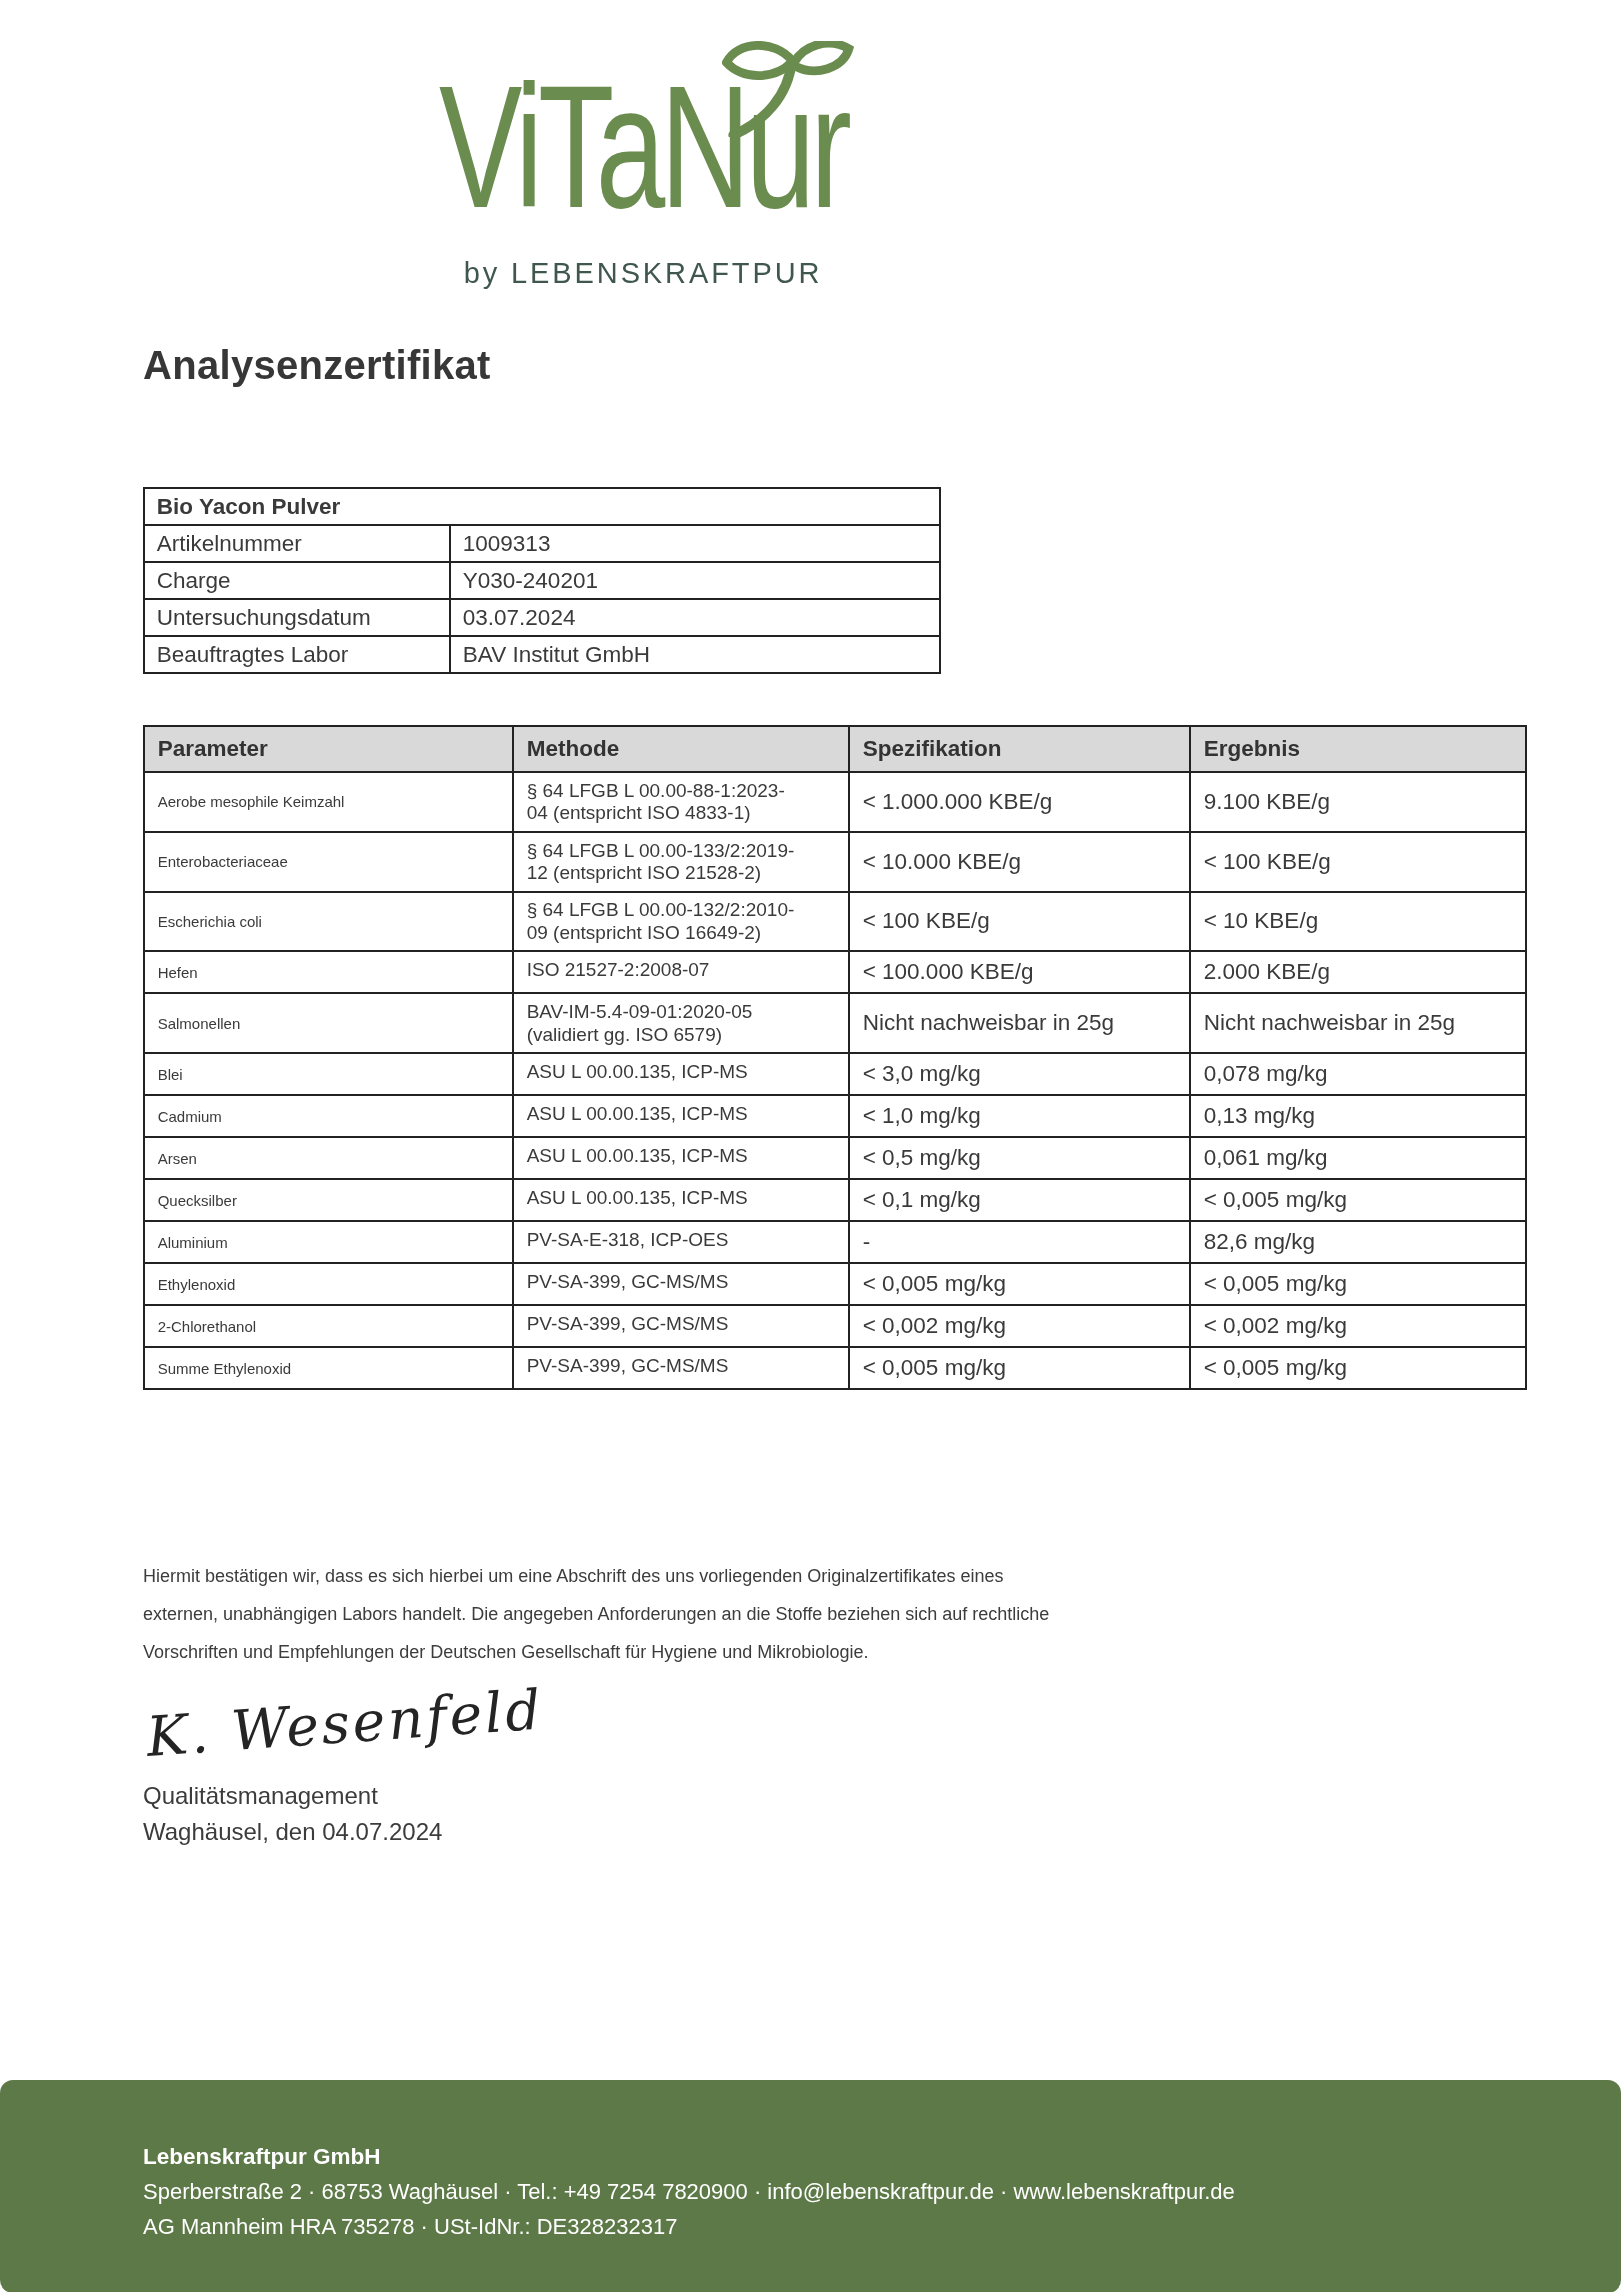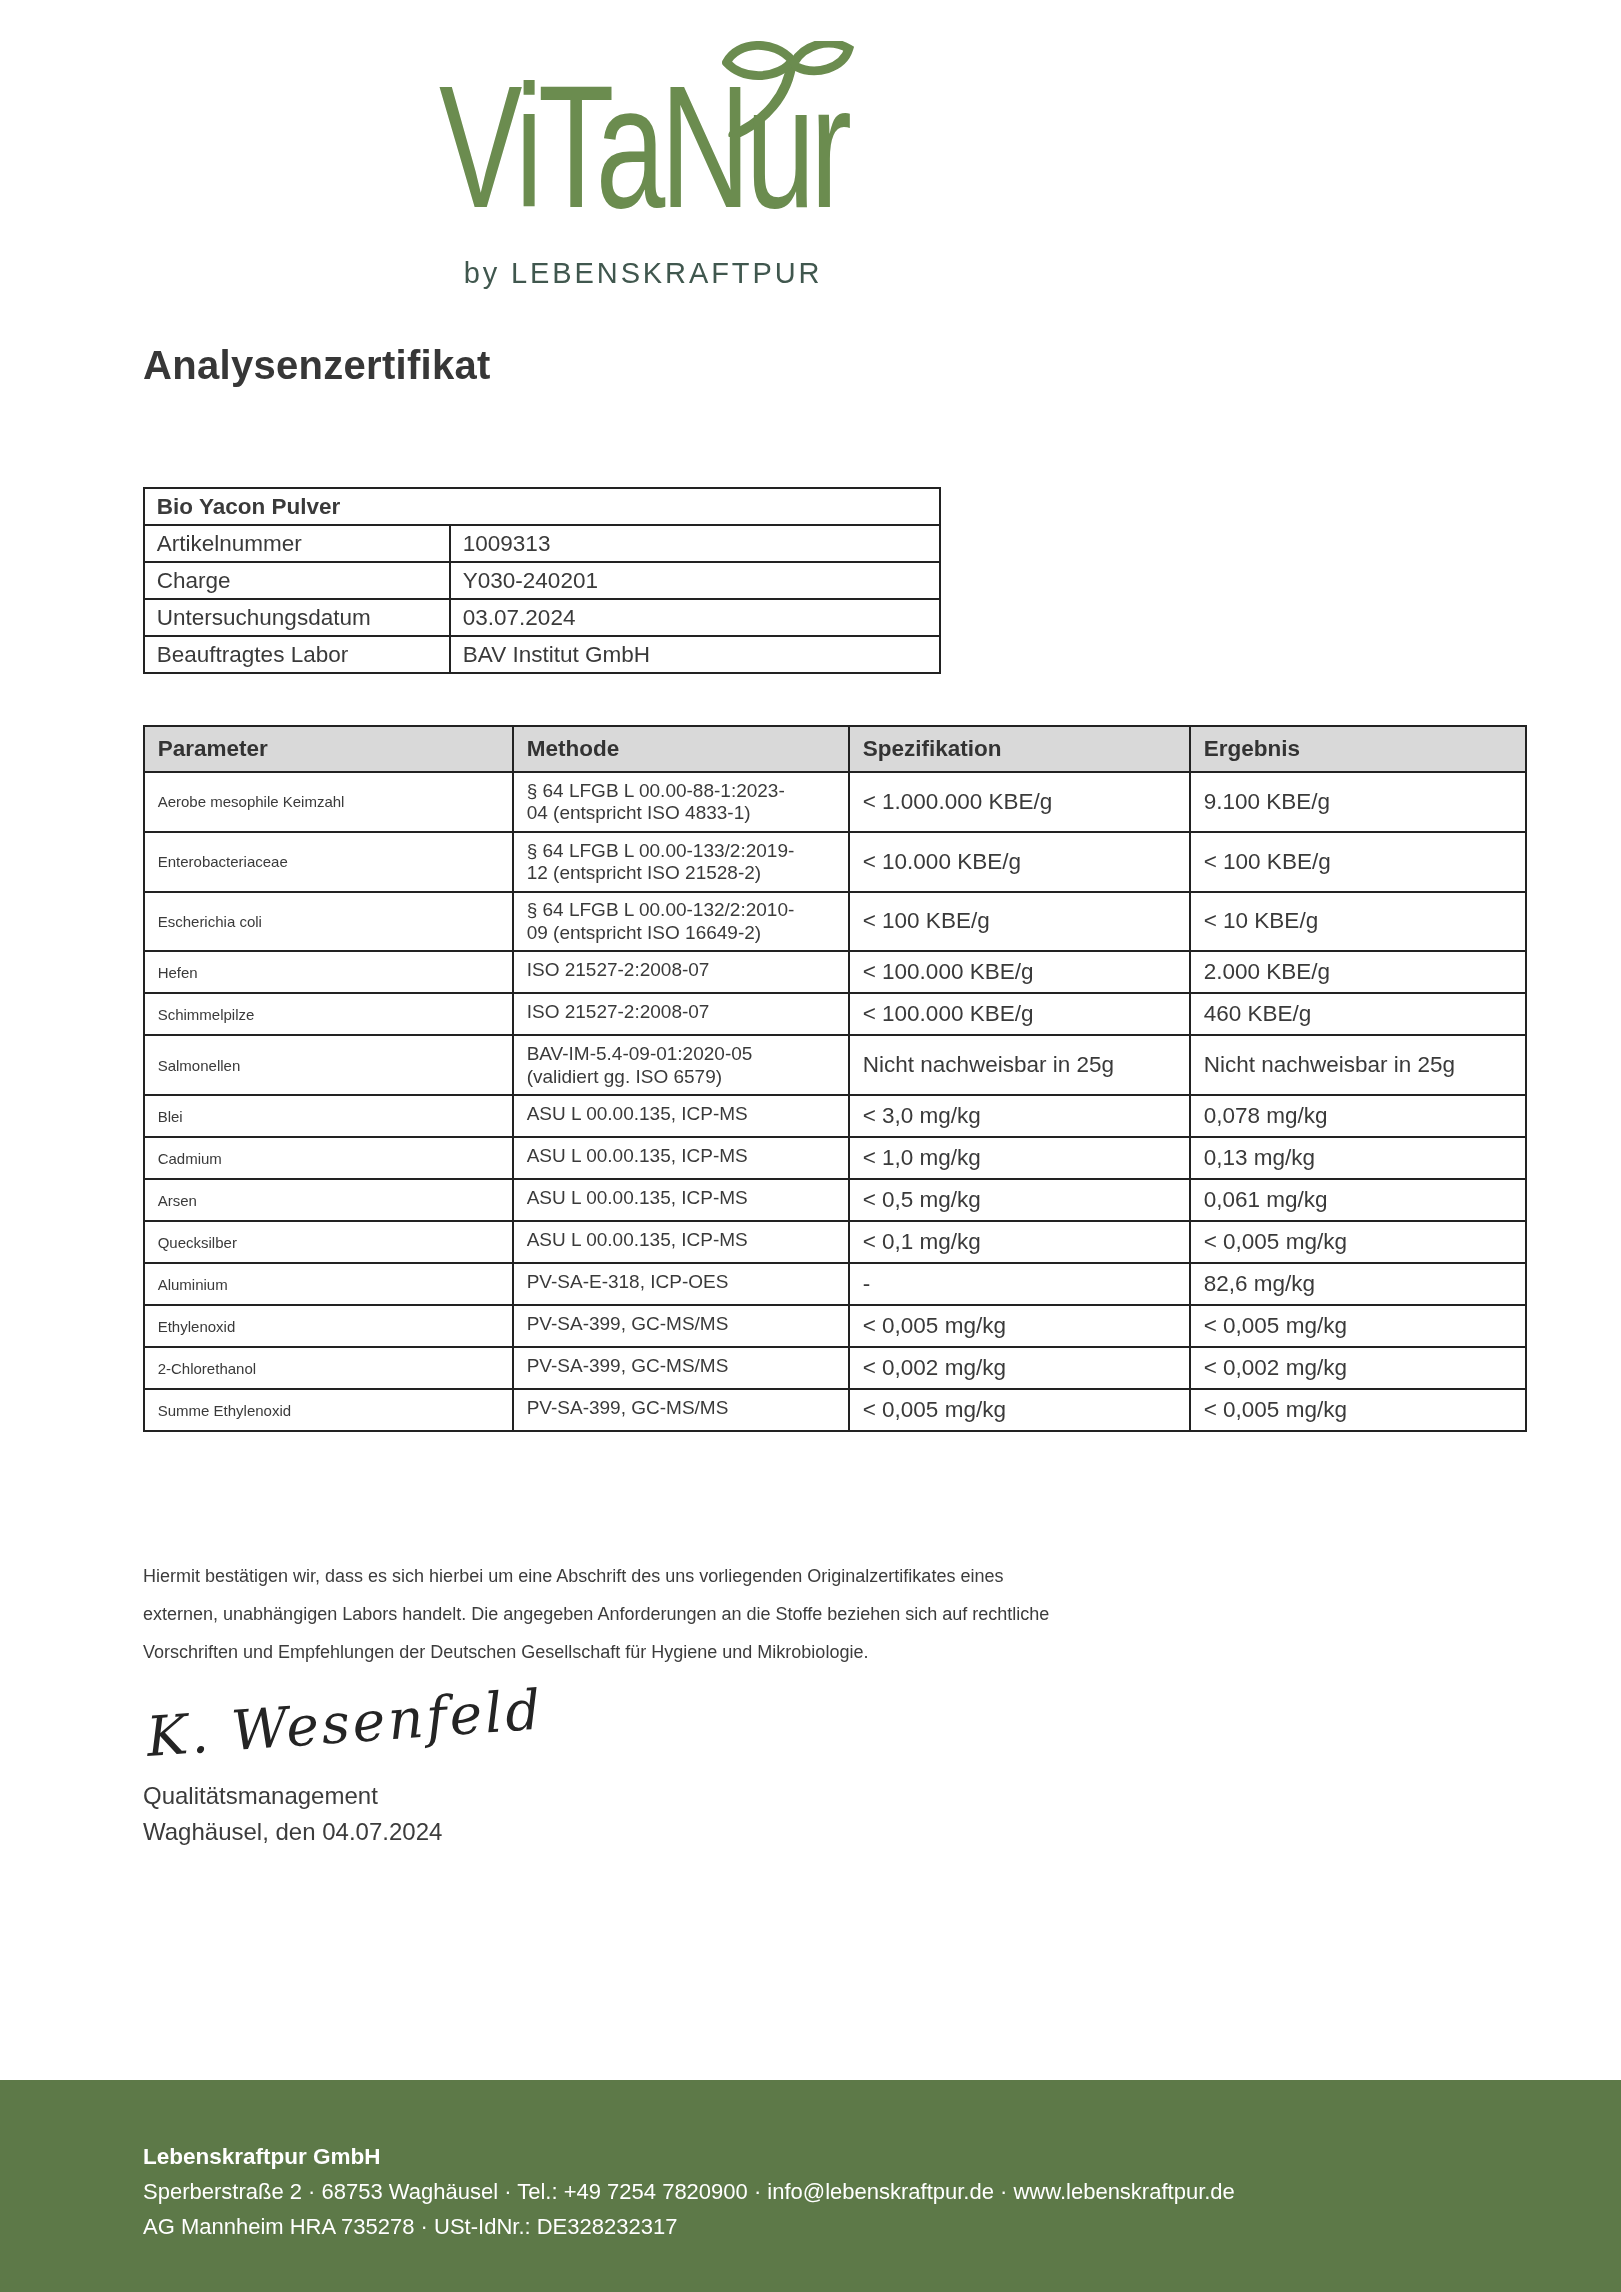--- a/index.html
+++ b/index.html
@@ -190,12 +190,6 @@
         <td class="cell-ergebnis">2.000 KBE/g</td>
       </tr>
       <tr>
-        <td class="cell-parameter">Schimmelpilze</td>
-        <td class="cell-methode">ISO 21527-2:2008-07</td>
-        <td class="cell-spezifikation">&lt; 100.000 KBE/g</td>
-        <td class="cell-ergebnis"> 460 KBE/g</td>
-      </tr>
-      <tr>
         <td class="cell-parameter">Salmonellen</td>
         <td class="cell-methode">BAV-IM-5.4-09-01:2020-05
 (validiert gg. ISO 6579)</td>

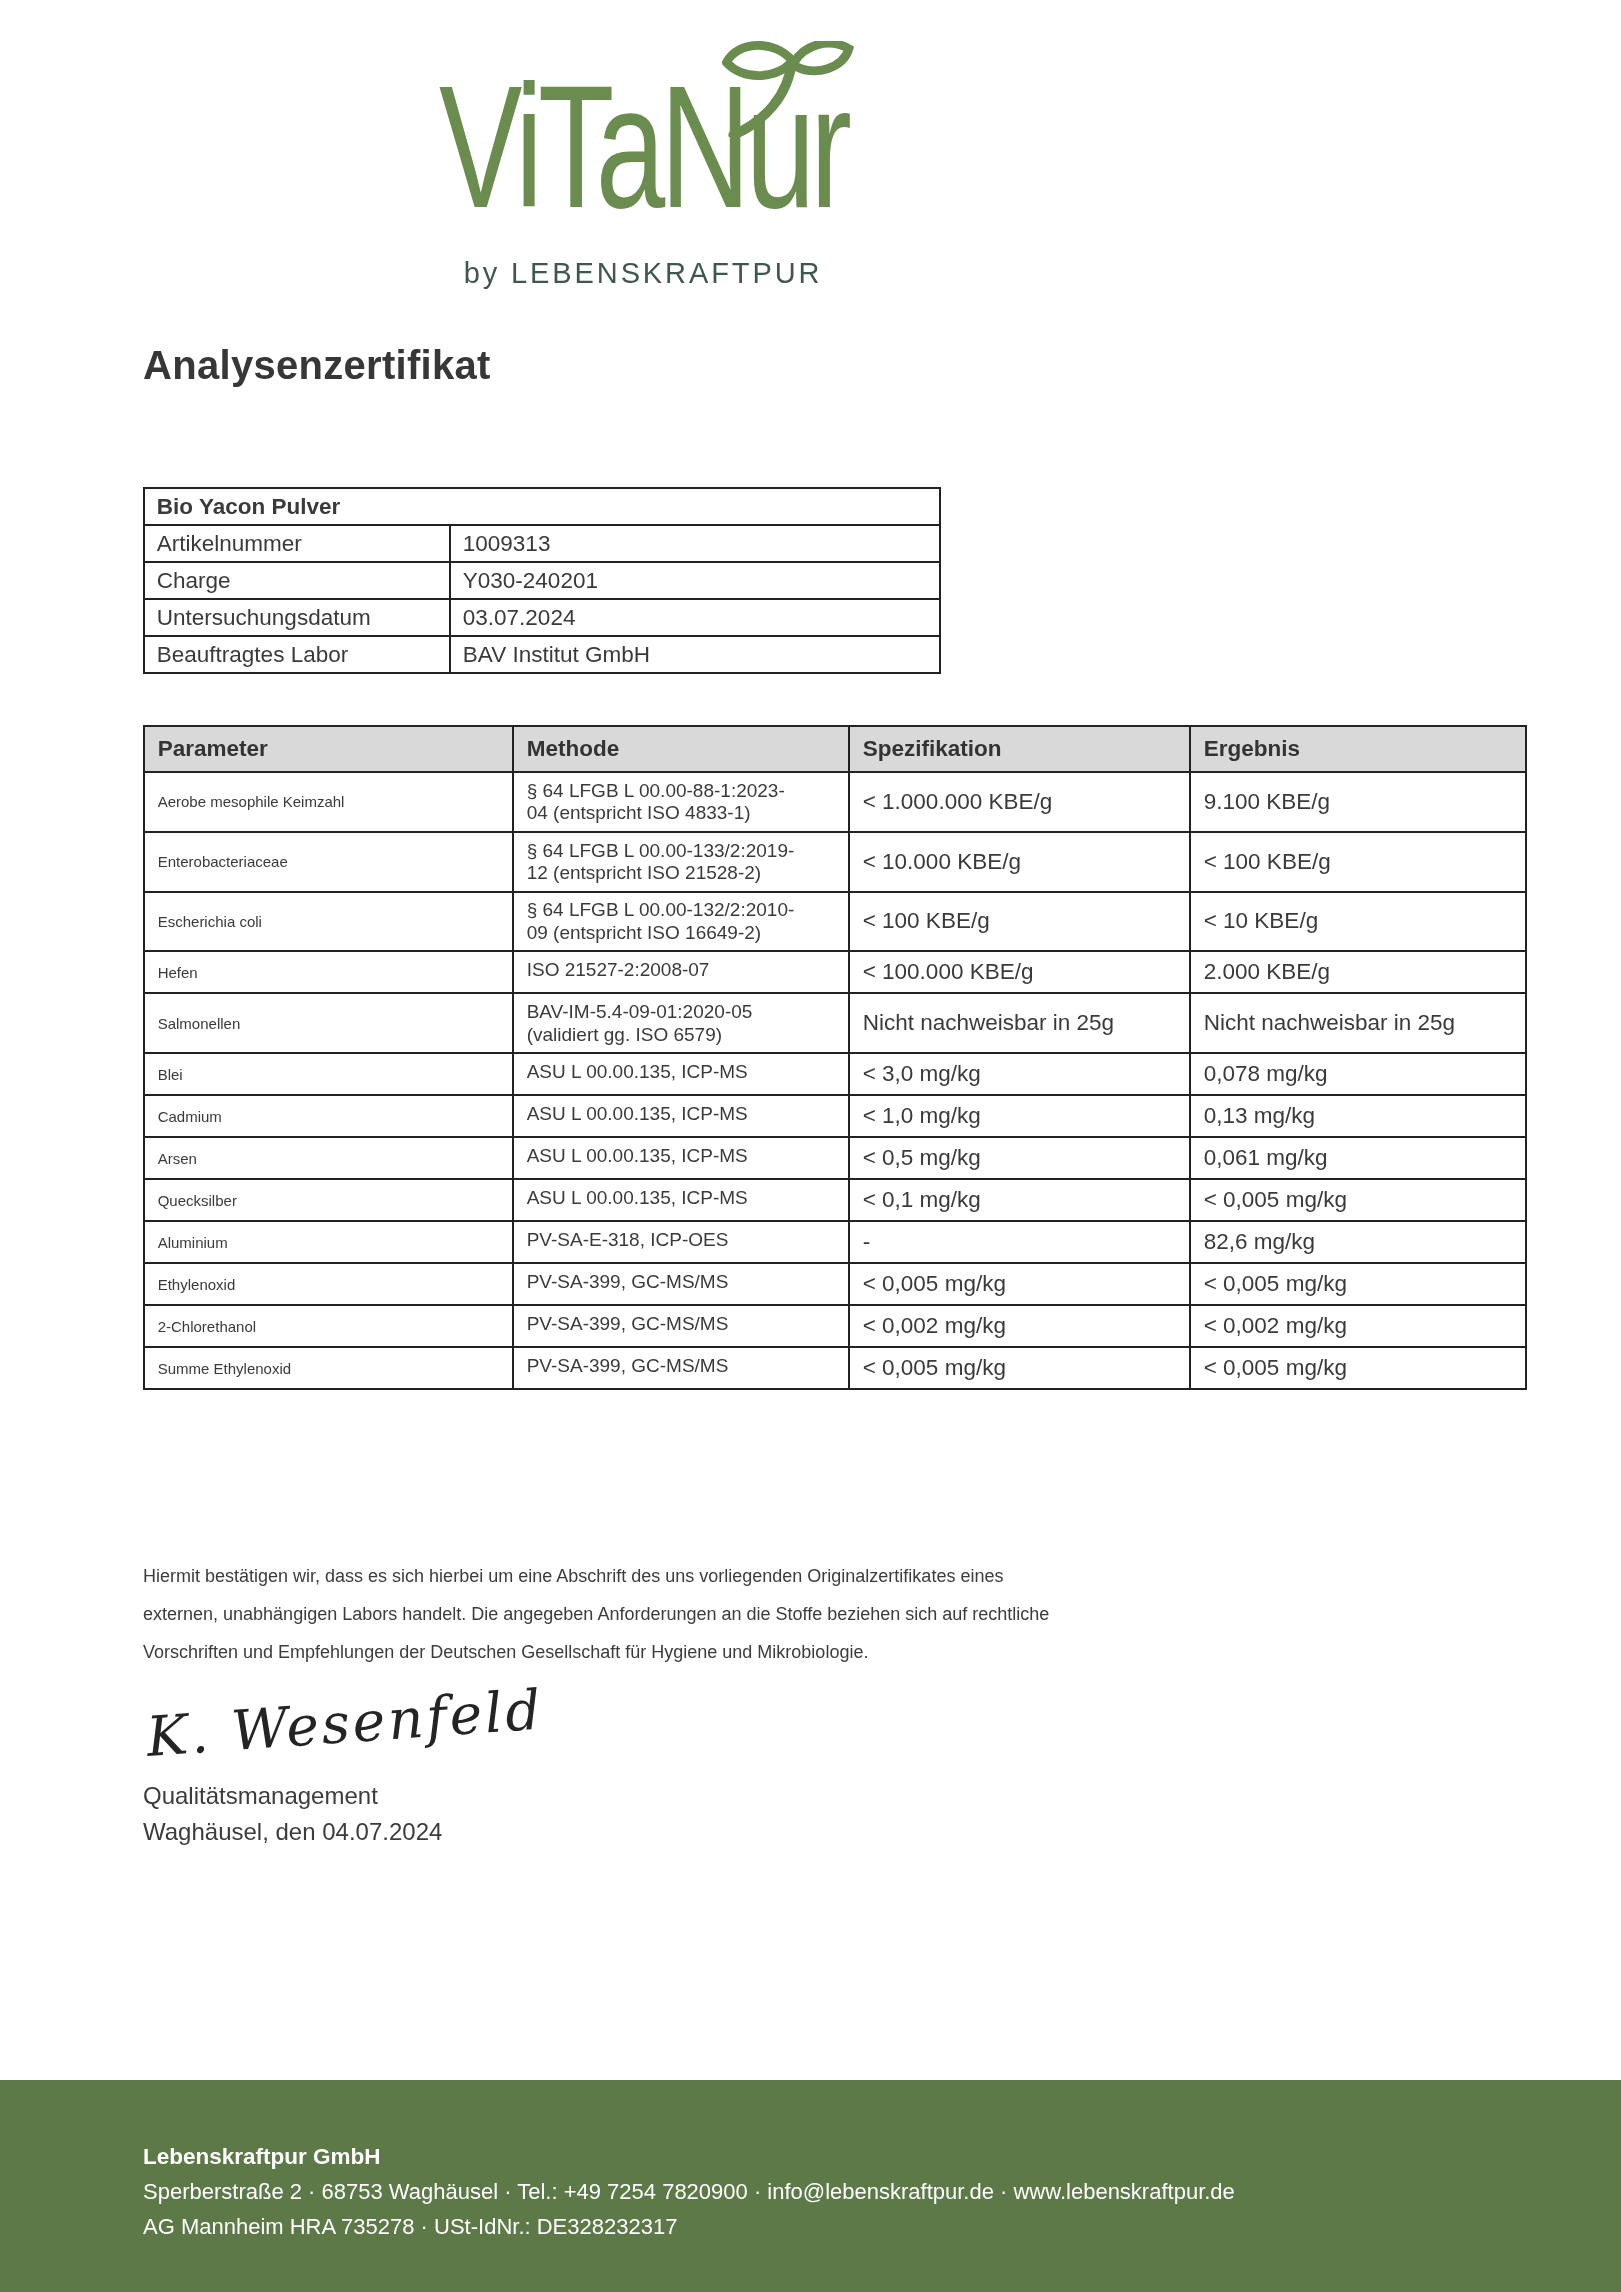--- a/index.html
+++ b/index.html
@@ -95,7 +95,7 @@
   
   .footer {
     position: absolute; left: 0; top: 2080px; width: 1621px; height: 213px;
-    background: #5d7948; color: #ffffff;
+    background: #5d7948; color: #ffffff; border-radius: 13px;
   }
   .footer-text { position: absolute; left: 143px; top: 59px; }
   .footer-company { font-size: 22.5px; font-weight: bold; line-height: 35px; }

